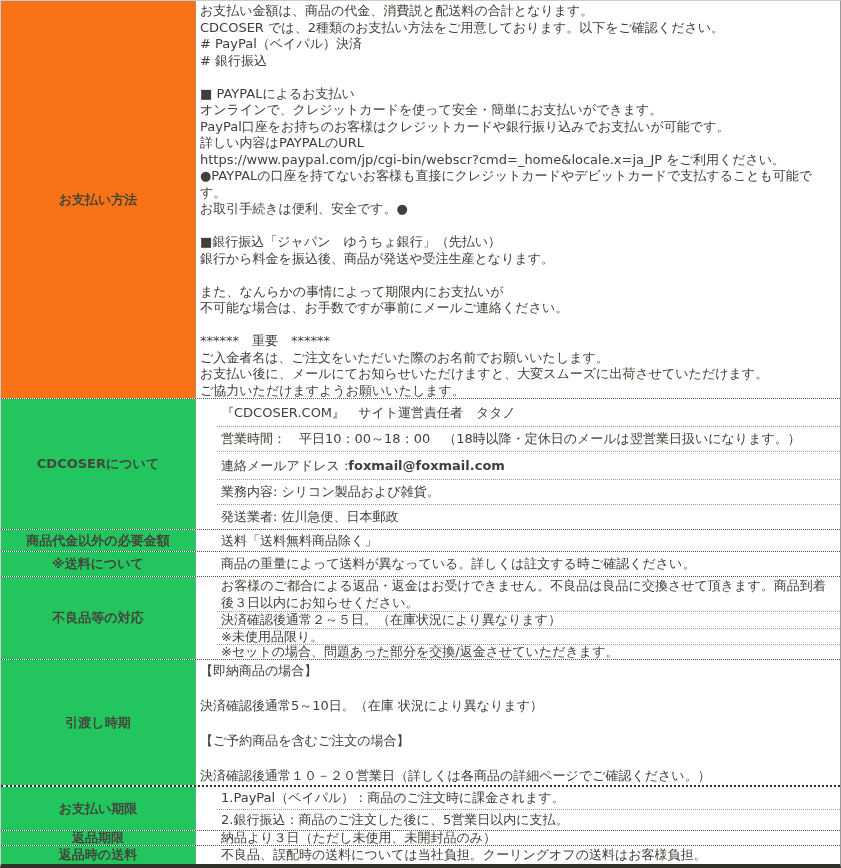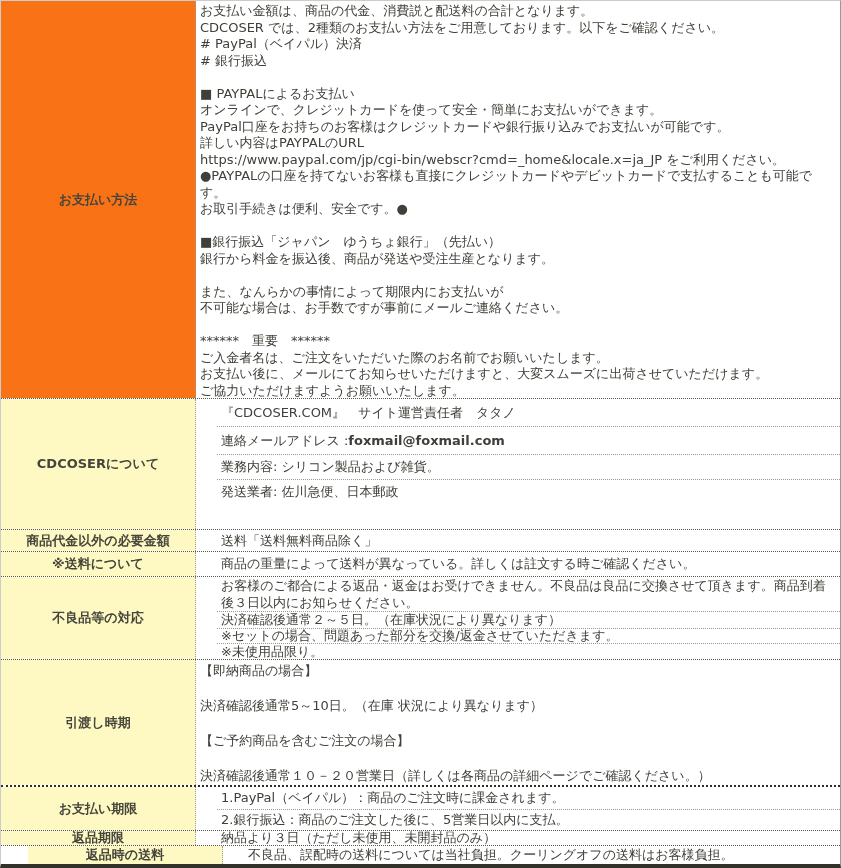--- a/index.html
+++ b/index.html
@@ -92,6 +92,7 @@
     </div>
     <div class="content-cell col">
       <div class="sub h27">『CDCOSER.COM』　サイト運営責任者　タタノ</div>
+      <div class="sub h25">営業時間：　平日10：00～18：00　（18時以降・定休日のメールは翌営業日扱いになります。）</div>
       <div class="sub h28">
         <span>連絡メールアドレス : </span>
         <span class="email">foxmail@foxmail.com</span>

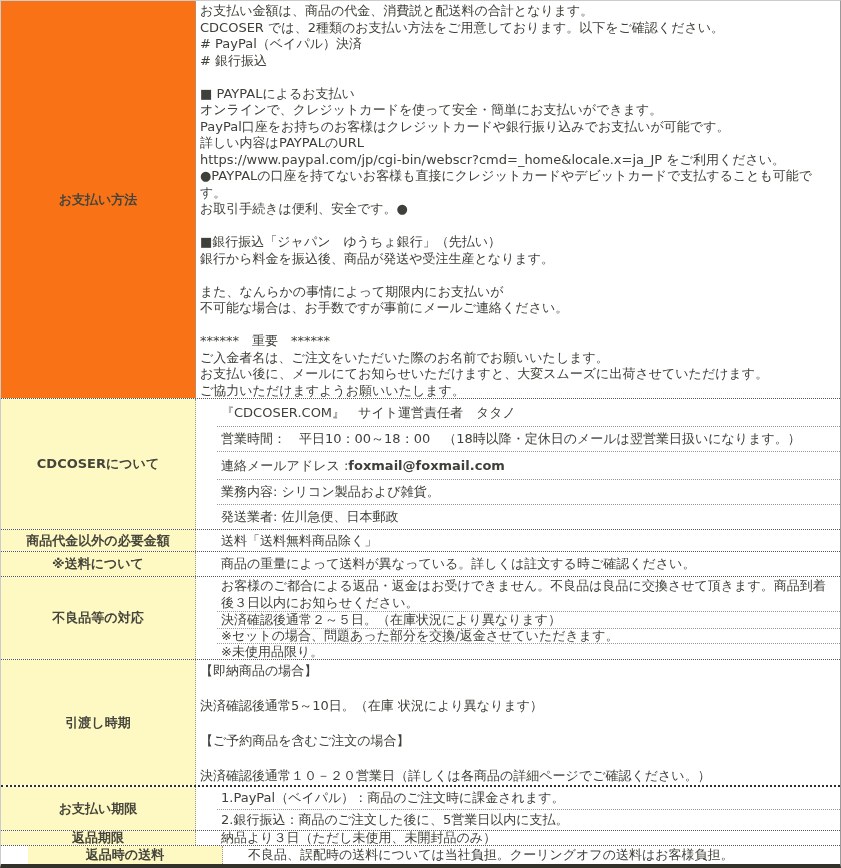--- a/index.html
+++ b/index.html
@@ -22,7 +22,7 @@
   .label-cell{
     flex:0 0 195px;width:195px;box-sizing:border-box;
     border-right:1px dotted #999;
-    background:#fef9c3;
+    background:#22c55e;
     display:flex;align-items:center;justify-content:center;
     text-align:center;font-weight:bold;color:#45453c;
     padding:2px 6px;overflow:hidden;

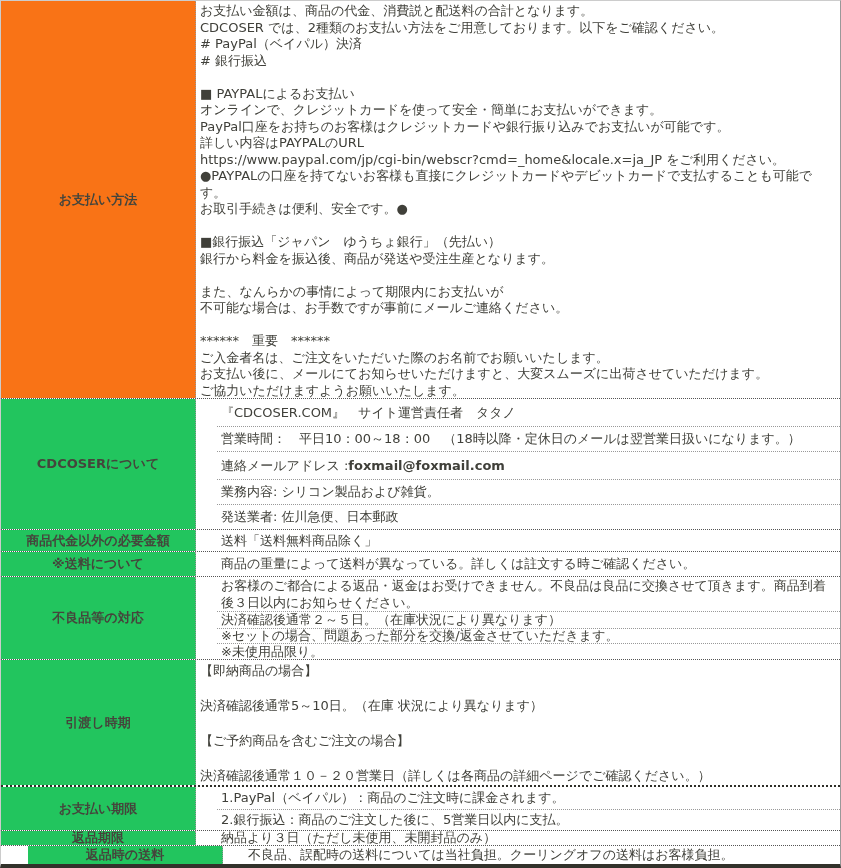--- a/index.html
+++ b/index.html
@@ -127,8 +127,8 @@
     <div class="content-cell col">
       <div class="sub wrap h34">お客様のご都合による返品・返金はお受けできません。不良品は良品に交換させて頂きます。商品到着後３日以内にお知らせください。</div>
       <div class="sub h17">決済確認後通常２～５日。（在庫状況により異なります）</div>
+      <div class="sub h16">※未使用品限り。</div>
       <div class="sub h15">※セットの場合、問題あった部分を交換/返金させていただきます。</div>
-      <div class="sub h16">※未使用品限り。</div>
     </div>
   </div>
 

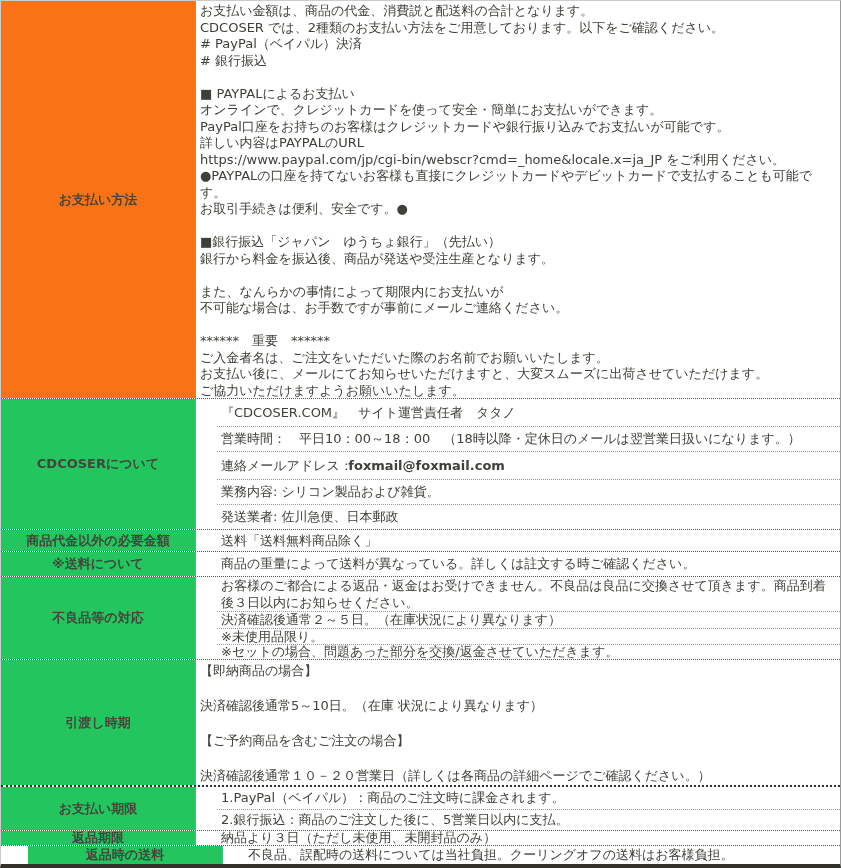--- a/index.html
+++ b/index.html
@@ -47,7 +47,7 @@
   .r6{height:126px;}
   .r7{height:45px;justify-content:space-between;}
   .r8{height:15px;}
-  .r9{height:19px;padding-left:27px;}
+  .r9{height:19px;}
   .email{font-weight:bold;}
 </style>
 </head>

